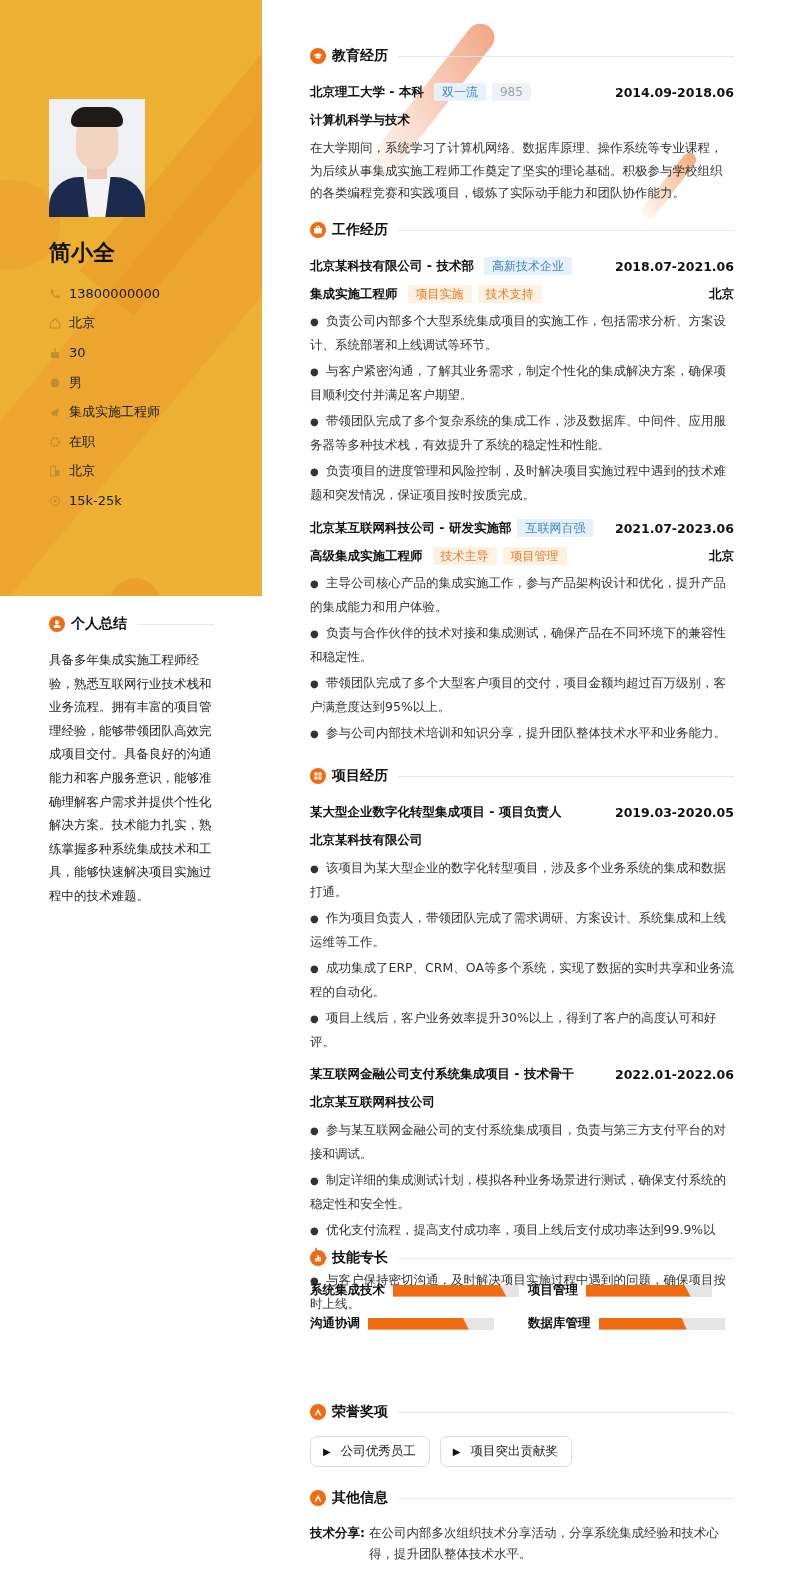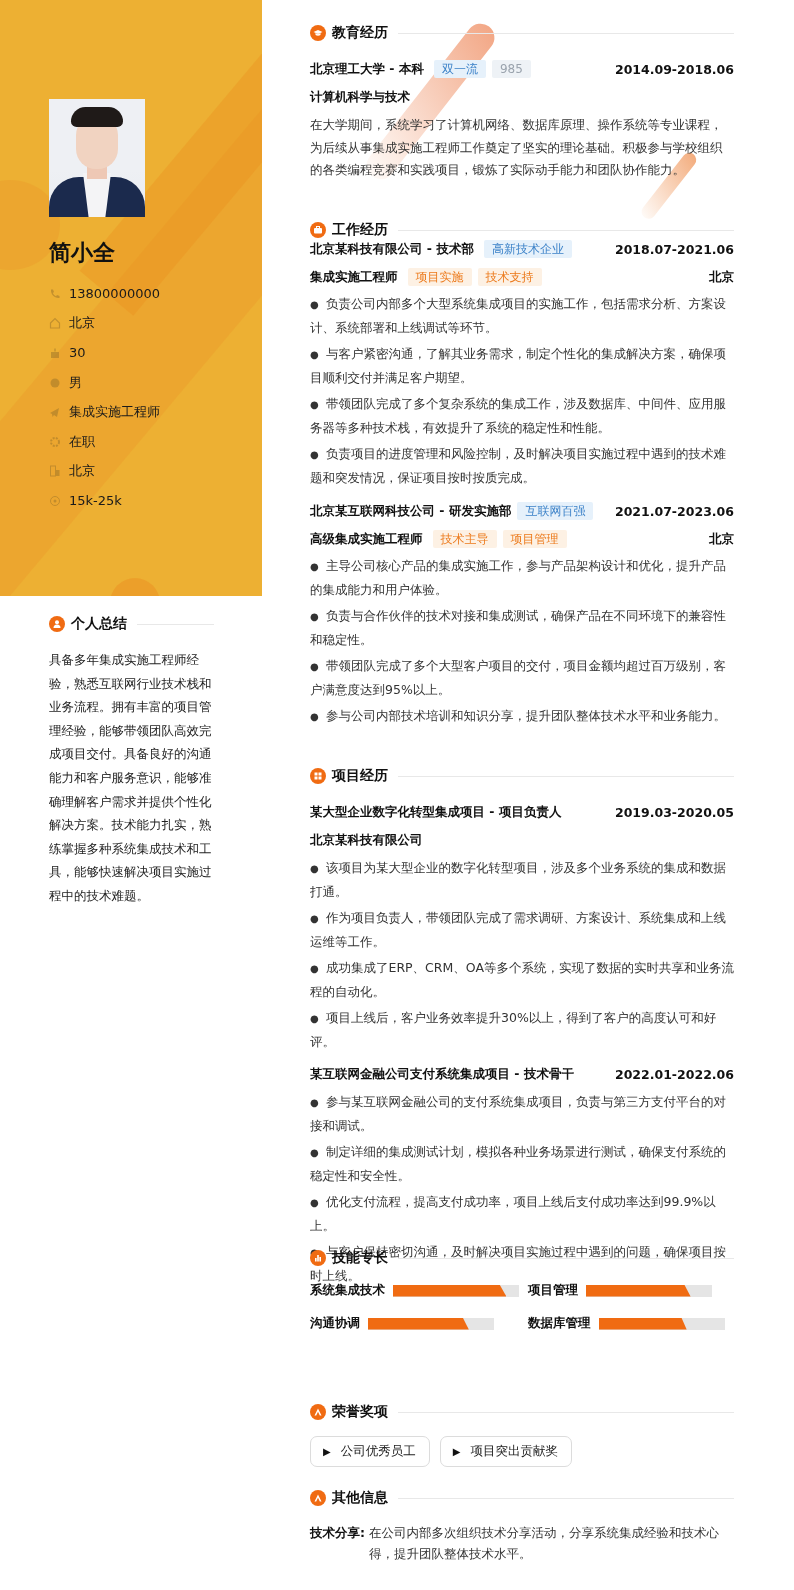--- a/index.html
+++ b/index.html
@@ -164,7 +164,7 @@
   <div class="deco1"></div>
   <div class="deco2"></div>
 
-  <div class="section" style="top:23px;">
+  <div class="section" style="top:46px;">
     <div class="sec-head">
       <span class="sec-icon">
           <svg viewBox="0 0 10 10">

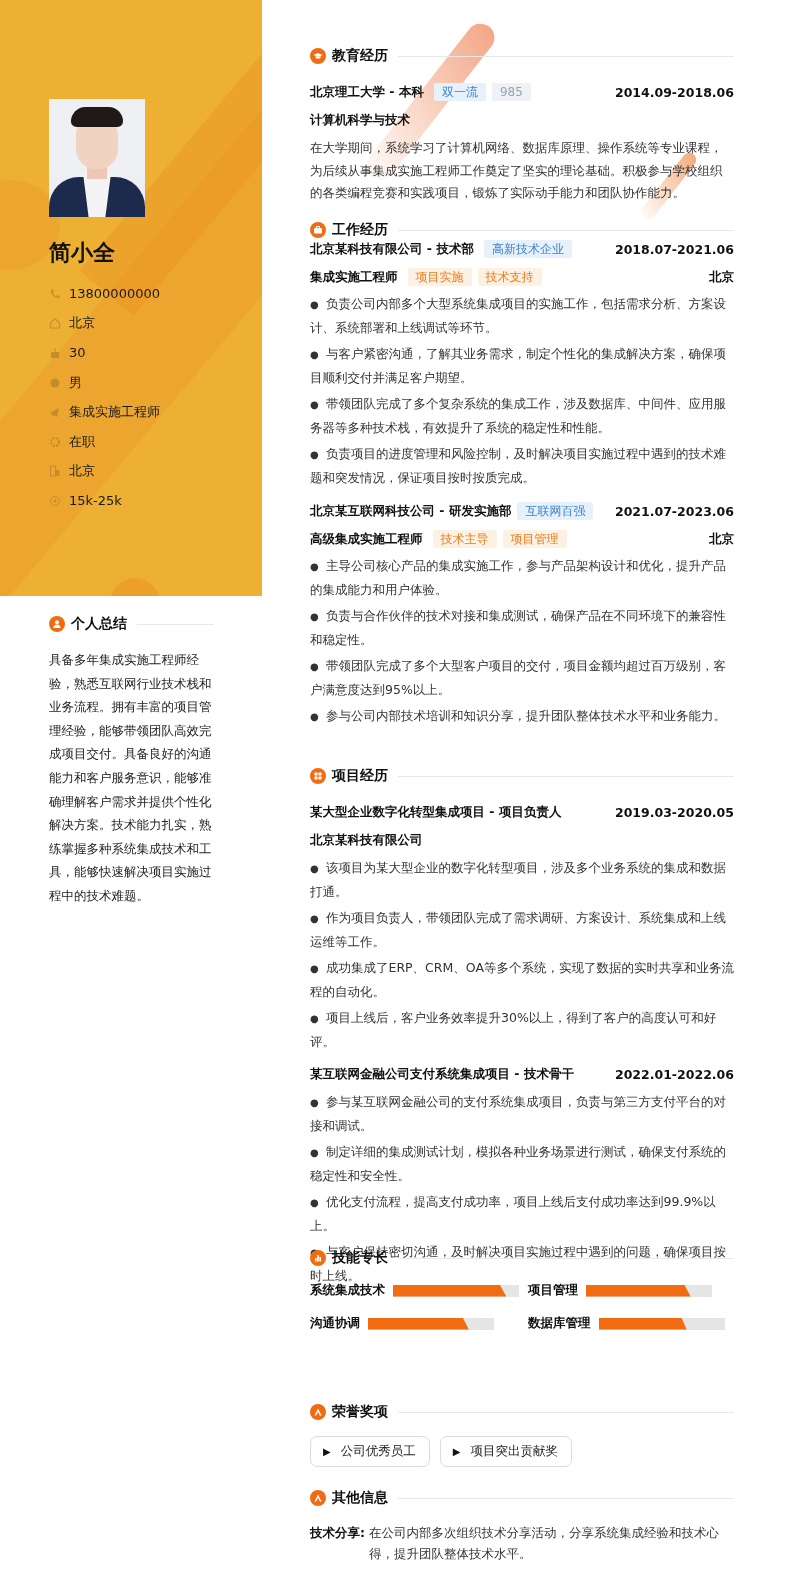--- a/index.html
+++ b/index.html
@@ -202,7 +202,7 @@
     </div>
 
     <div>
-      <div class="row" style="">
+      <div class="row" style="margin-top:17px;">
         <div class="row-left">
           <span>北京某科技有限公司 - 技术部</span>
           <span class="tag tag-blue" style="margin-left:10px;">高新技术企业</span>

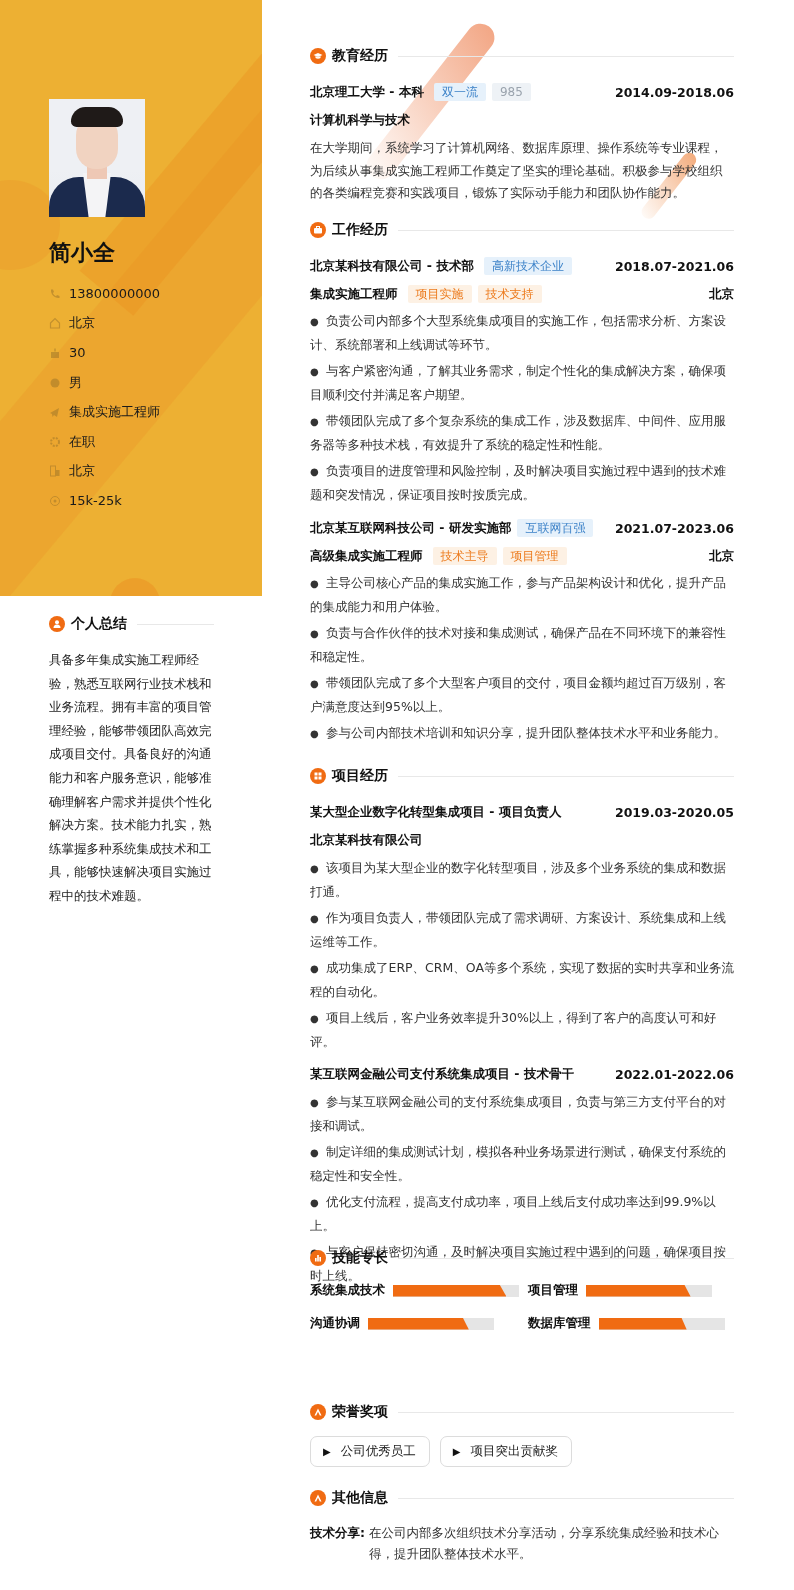--- a/index.html
+++ b/index.html
@@ -285,6 +285,9 @@
         <span>某互联网金融公司支付系统集成项目 - 技术骨干</span>
         <span>2022.01-2022.06</span>
       </div>
+      <div class="row" style="margin-top:11px;">
+        <span>北京某互联网科技公司</span>
+      </div>
       <ul class="bullets" style="margin-top:7px;">
         <li><span class="dot">●</span><span>参与某互联网金融公司的支付系统集成项目，负责与第三方支付平台的对接和调试。</span></li>
         <li><span class="dot">●</span><span>制定详细的集成测试计划，模拟各种业务场景进行测试，确保支付系统的稳定性和安全性。</span></li>

